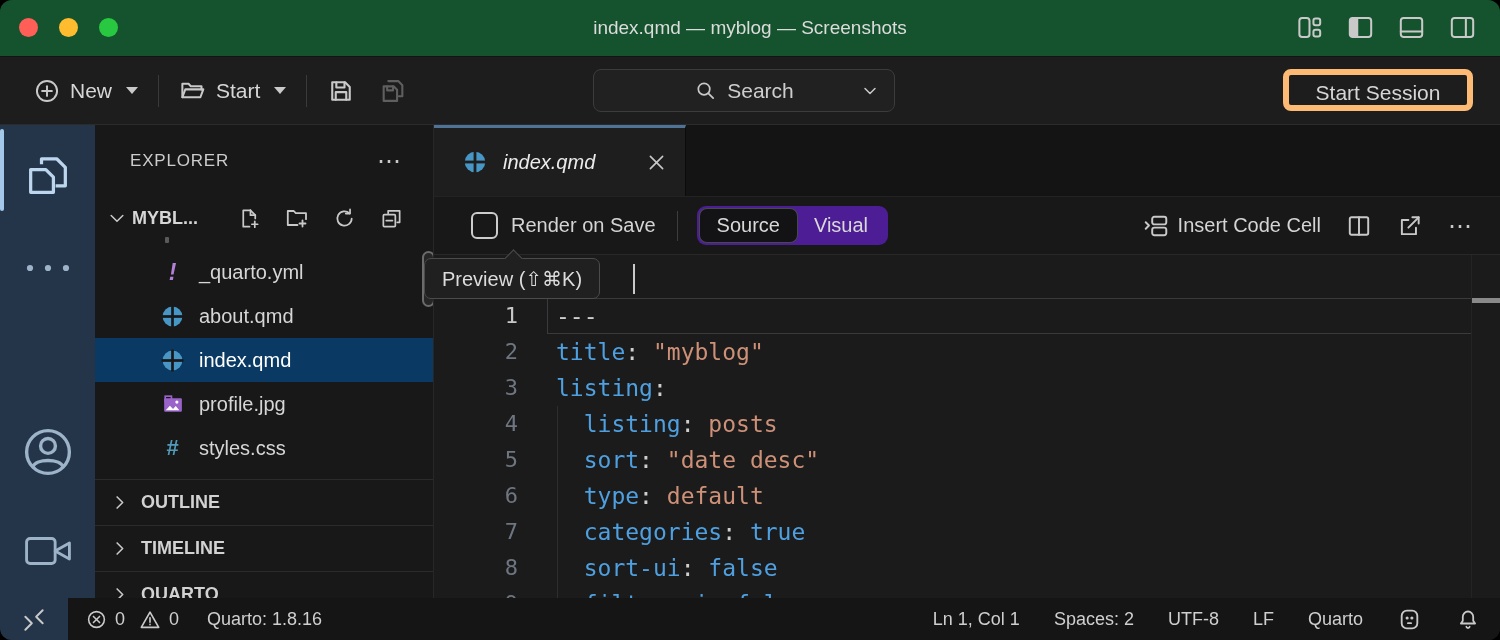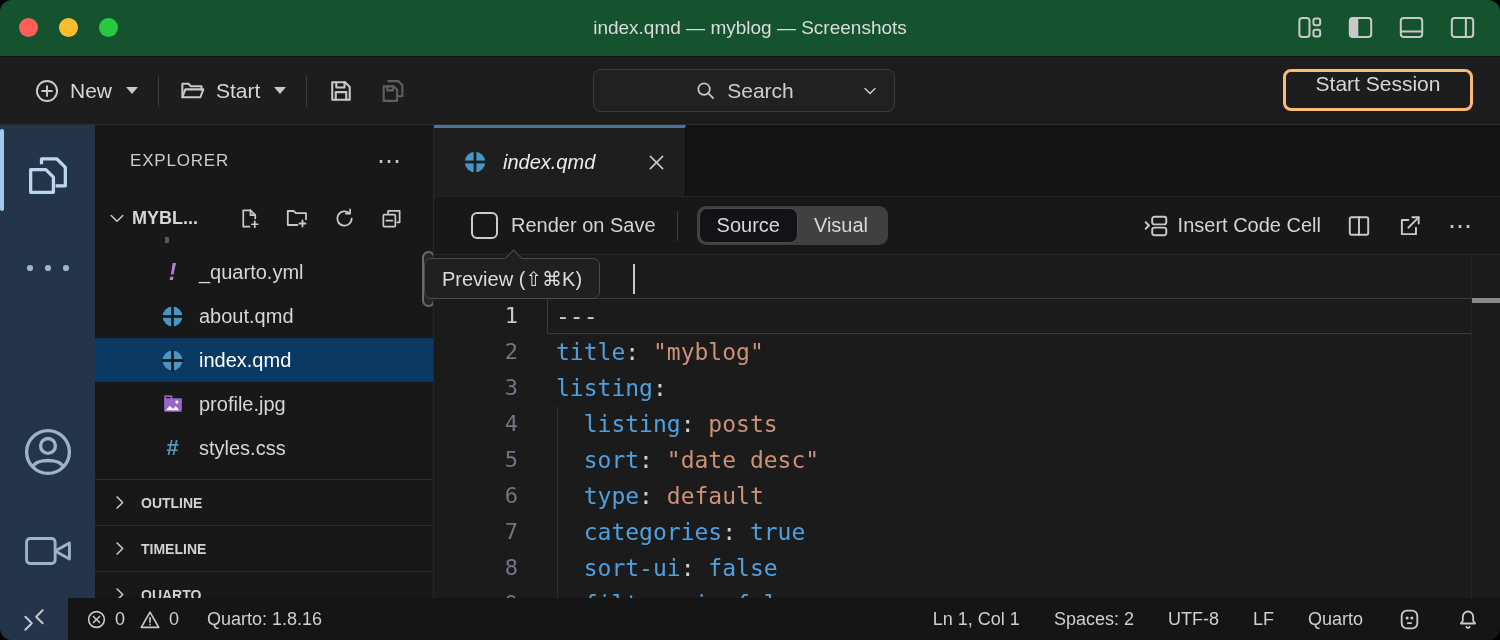--- a/index.html
+++ b/index.html
@@ -22,7 +22,7 @@
   .searchbox{position:absolute;left:593px;top:12px;width:300px;height:41px;border:1px solid #3c3c3c;border-radius:8px;
     background:#212122;display:flex;align-items:center;justify-content:center;gap:10px;font-size:21px;color:#cdcdcd}
   .searchbox .chev{position:absolute;right:14px;top:11px}
-  .pillbtn{height:42px;border:3px solid #fdba74;border-radius:8px;display:flex;align-items:flex-start;justify-content:center;
+  .pillbtn{height:42px;border:6px solid #fdba74;border-radius:8px;display:flex;align-items:flex-end;justify-content:center;
     gap:10px;font-size:21px;color:#d6d6d6;background:#1d1d1d;box-sizing:border-box;padding:0 18px}
   .right-btns{position:absolute;right:27px;top:12px;display:flex;gap:16px}
   

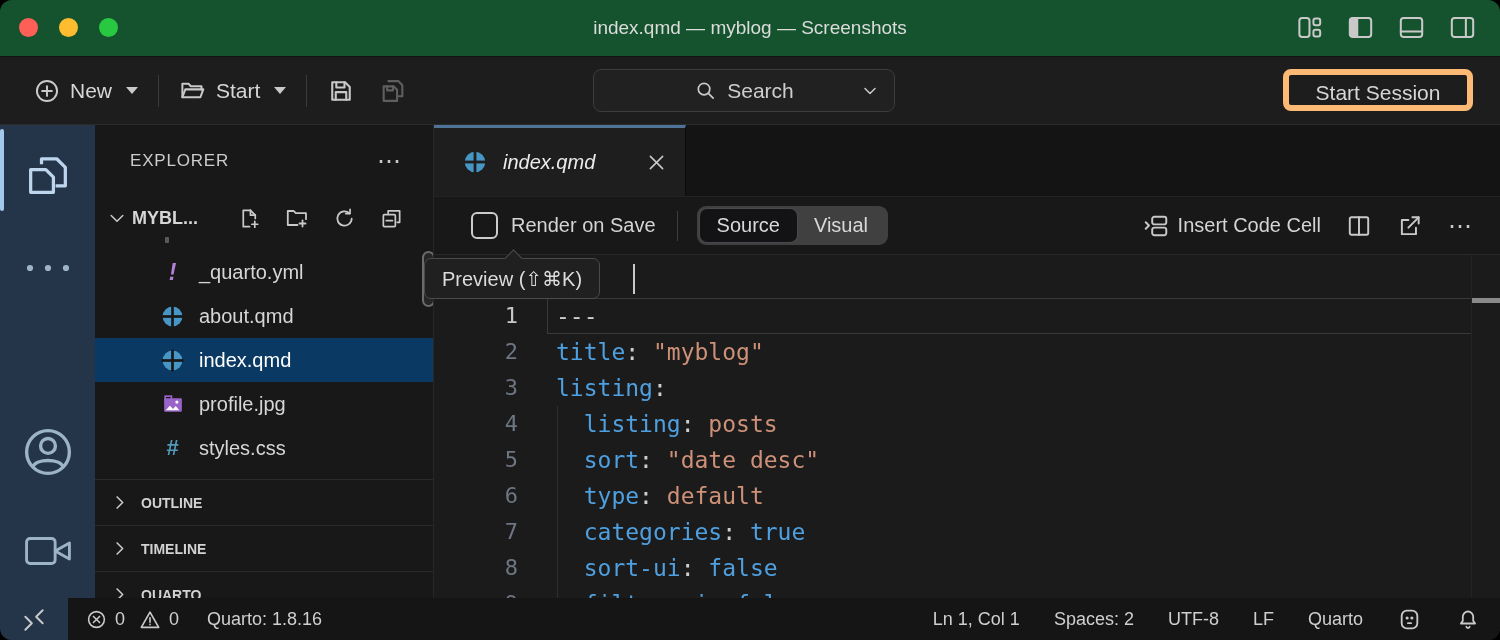--- a/index.html
+++ b/index.html
@@ -62,7 +62,7 @@
   .checkbox{width:23px;height:23px;border:2px solid #cccccc;border-radius:6px;margin-left:15px;flex:none}
   .cb-label{font-size:20px;color:#d4d4d4;margin-left:13px}
   .vsep{width:1px;height:30px;background:#3d3d3d;margin:0 19px 0 21px}
-  .toggle{background:#404040;border-radius:9px;padding:3px;display:flex;align-items:center}
+  .toggle{background:#4c1d95;border-radius:9px;padding:3px;display:flex;align-items:center}
   .seg{font-size:20px;padding:5px 17px;border-radius:7px;color:#d8d8d8}
   .seg.active{background:#131315;box-shadow:0 0 0 1px #48484d}
   .ed-right{margin-left:auto;display:flex;align-items:center;gap:25px;padding-right:26px}

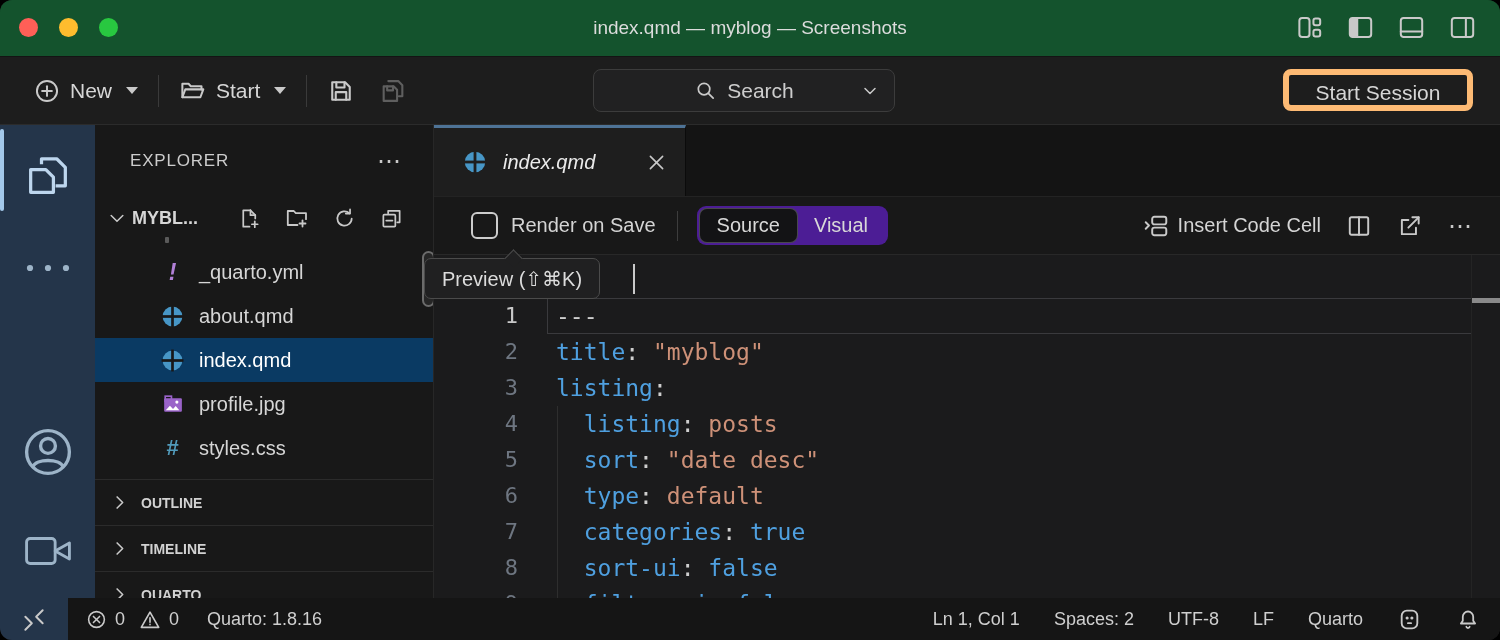--- a/index.html
+++ b/index.html
@@ -47,7 +47,7 @@
   .css-glyph{color:var(--css-icon,#519aba);font-size:22px;font-weight:bold}
   .sections{position:absolute;top:354px;left:0;right:0}
   .section{height:45px;border-top:1px solid #2b2b2b;display:flex;align-items:center;padding-left:15px;gap:12px;
-    font-weight:bold;font-size:14px;color:#d2d2d2}
+    font-weight:bold;font-size:18px;color:#d2d2d2}
   .exp-thumb{position:absolute;top:126px;left:327px;width:13px;height:56px;border:2px solid #6b6b6b;border-radius:7px;
     background:rgba(104,104,104,.18);box-sizing:border-box}
   

